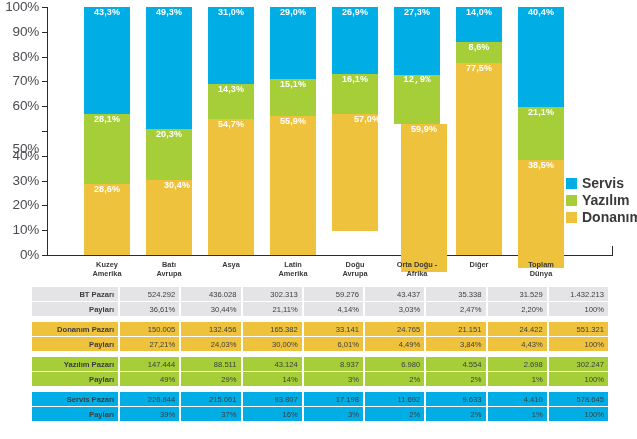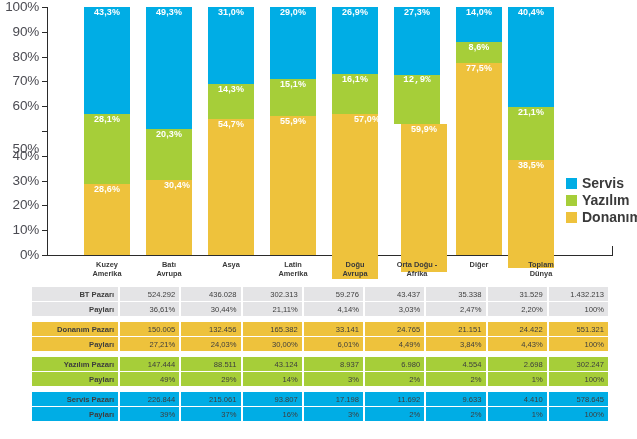--- a/index.html
+++ b/index.html
@@ -257,7 +257,7 @@
           <span class="seg-label">77,5%</span>
         </div>
       </div>
-      <div class="bar-col" style="left: 460px; height: 248px;">
+      <div class="bar-col" style="left: 470px; height: 248px;">
         <div class="seg servis" style="height: 100.192px;">
           <span class="seg-label">40,4%</span>
         </div>

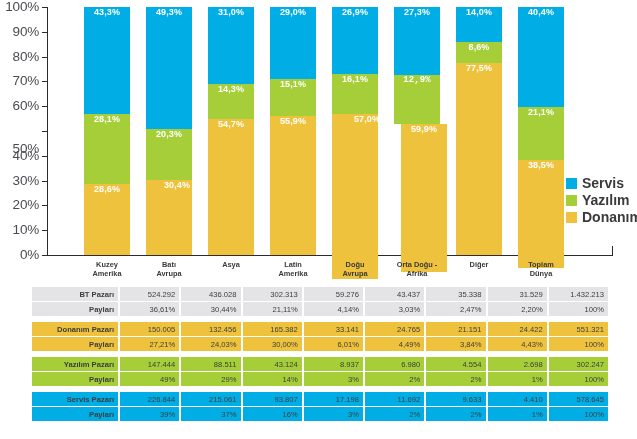--- a/index.html
+++ b/index.html
@@ -231,7 +231,7 @@
         <div class="seg yazilim" style="height: 39.928px;">
           <span class="seg-label">16,1%</span>
         </div>
-        <div class="seg donanim" style="height: 165px; padding-left: 24px;">
+        <div class="seg donanim" style="height: 117px; padding-left: 24px;">
           <span class="seg-label">57,0%</span>
         </div>
       </div>

